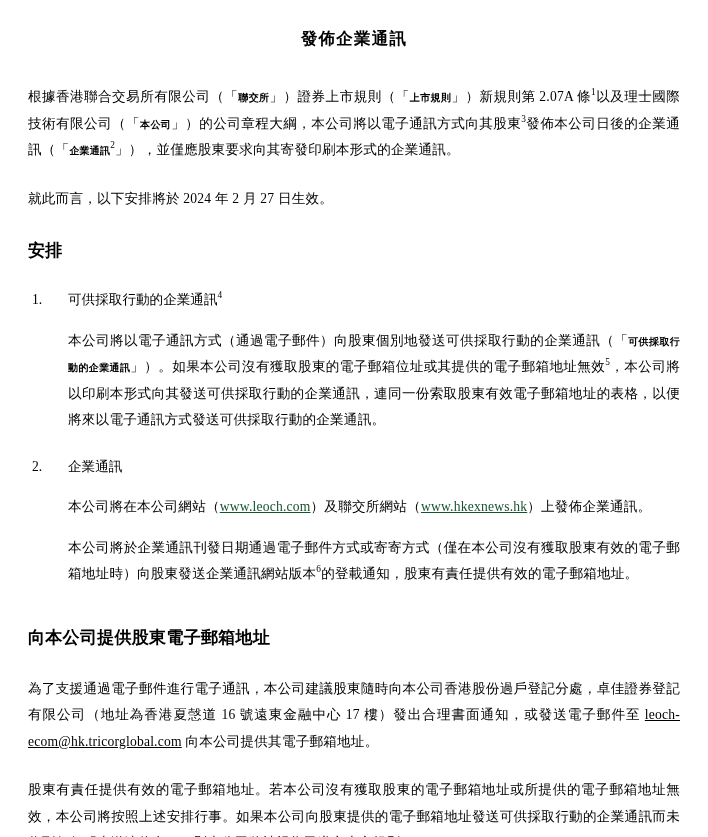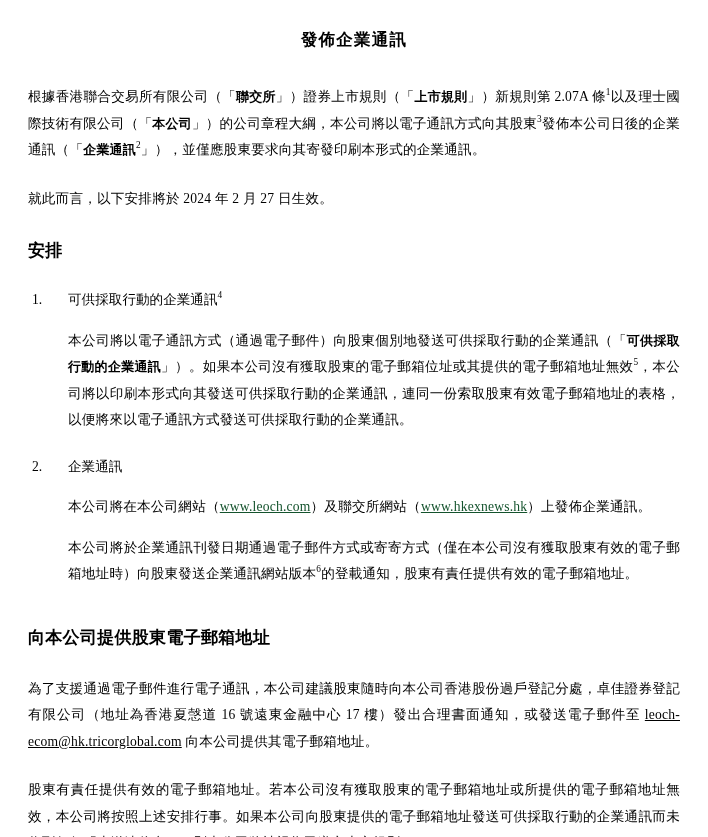--- a/index.html
+++ b/index.html
@@ -23,7 +23,7 @@
   }
   .doc-title {
     text-align: center;
-    font-family: Liberation Serif, serif;
+    font-family: Liberation Mono, monospace;
     font-weight: bold;
     font-size: 16.5px;
     letter-spacing: 1.2px;

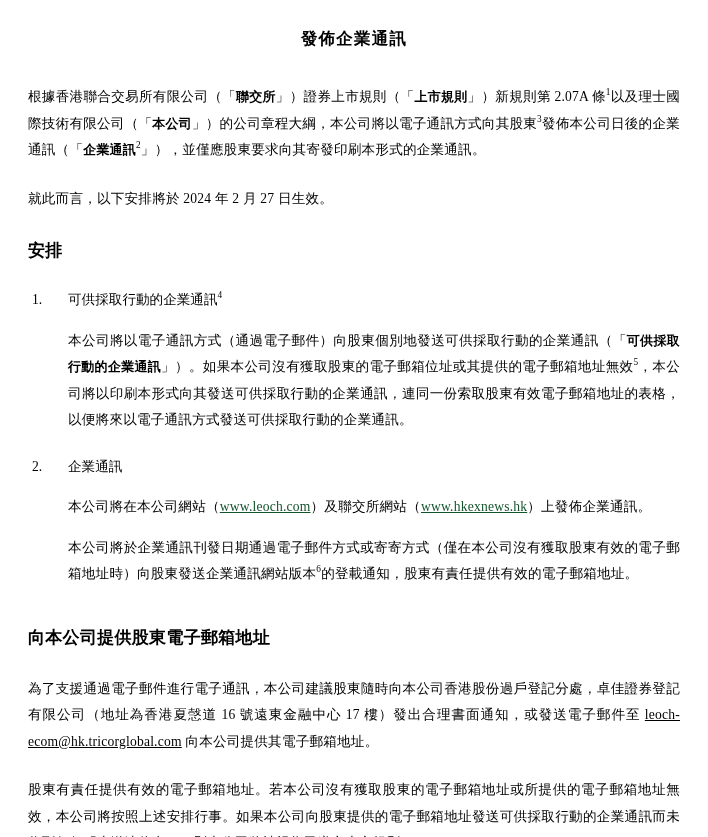--- a/index.html
+++ b/index.html
@@ -43,7 +43,7 @@
   .bold {
     font-weight: bold;
     font-family: "Liberation Sans", sans-serif;
-    font-size: 13px;
+    font-size: 10px;
   }
   .section-head {
     font-family: "Liberation Sans", sans-serif;

